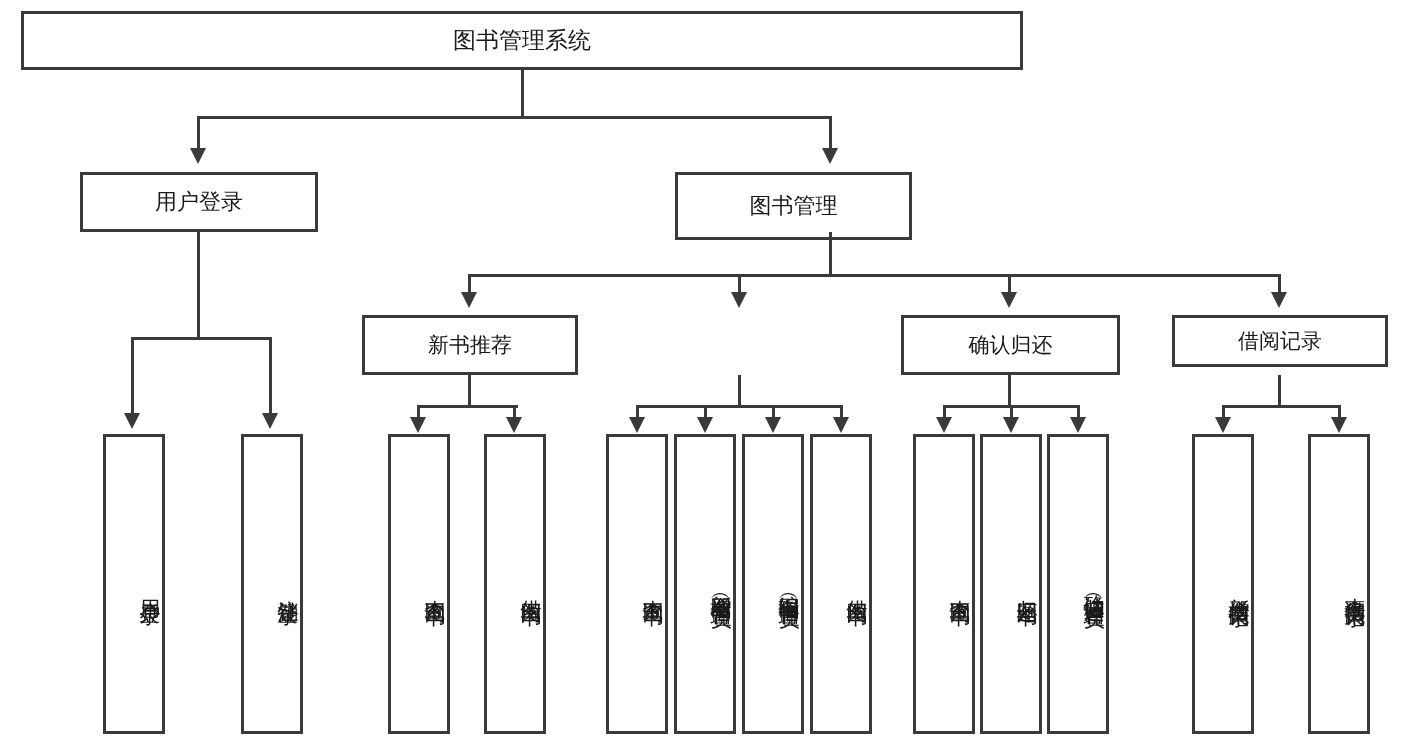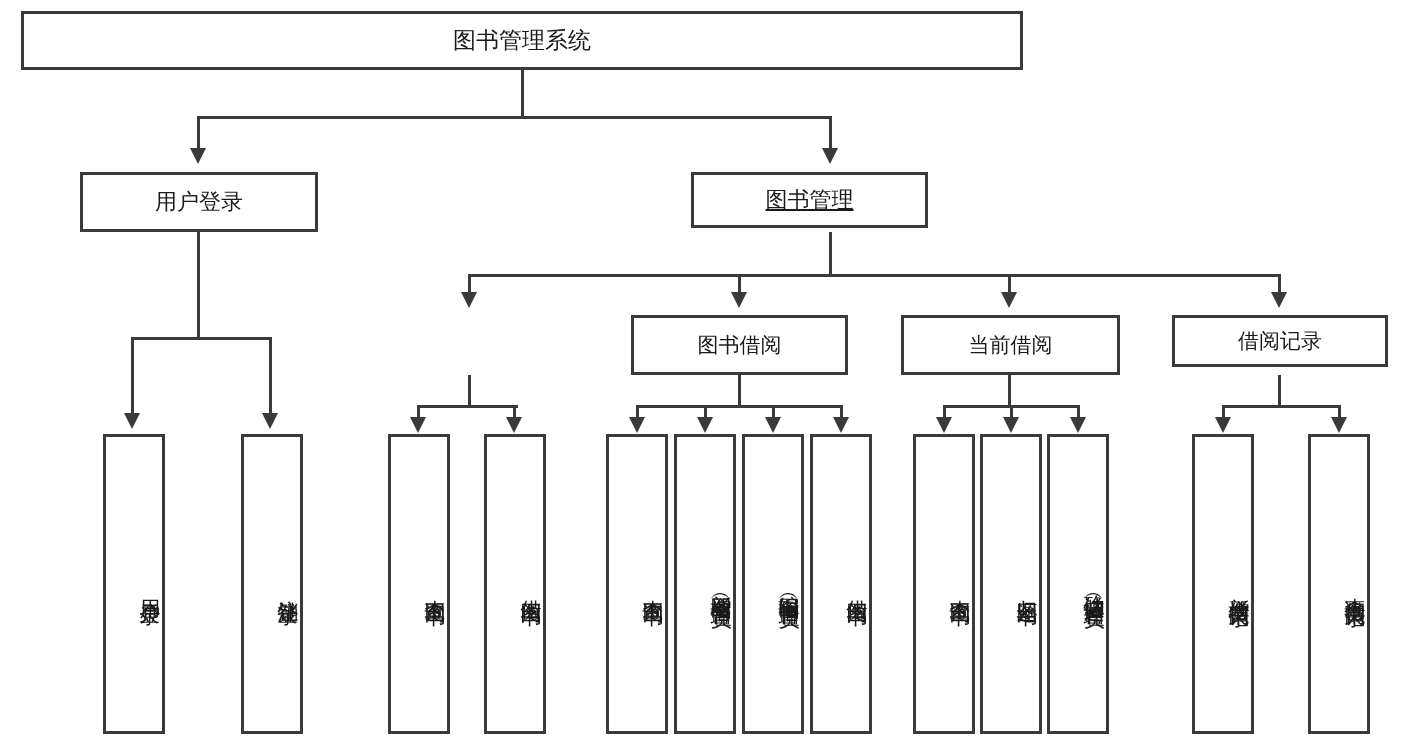--- a/index.html
+++ b/index.html
@@ -106,7 +106,7 @@
     <span class="nlabel">用户登录</span>
   </div>
 
-  <div class="node lvl1" style="left:691px; top:172px; width:237px; height:56px;text-decoration:underline;">
+  <div class="node lvl1" style="left:675px; top:172px; width:237px; height:68px;">
     <span class="nlabel">图书管理</span>
   </div>
 

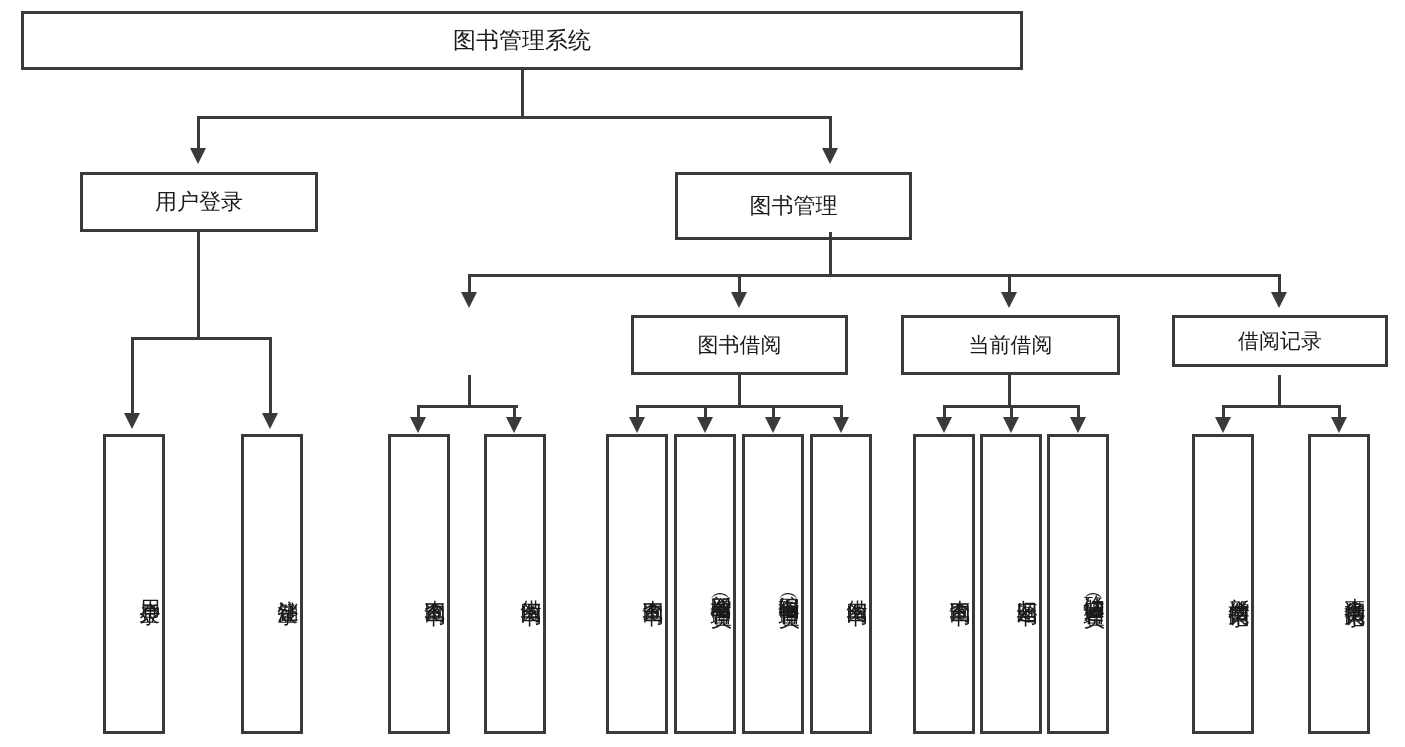--- a/index.html
+++ b/index.html
@@ -132,6 +132,9 @@
   <div class="vline" style="left:1278px; top:274px; height:20px;"></div>
   <div class="arrow" style="left:1271px; top:292px;"></div>
 
+  <div class="node lvl2" style="left:362px; top:315px; width:216px; height:60px;">
+    <span class="nlabel">新书推荐</span>
+  </div>
   <div class="node lvl2" style="left:631px; top:315px; width:217px; height:60px;">
     <span class="nlabel">图书借阅</span>
   </div>

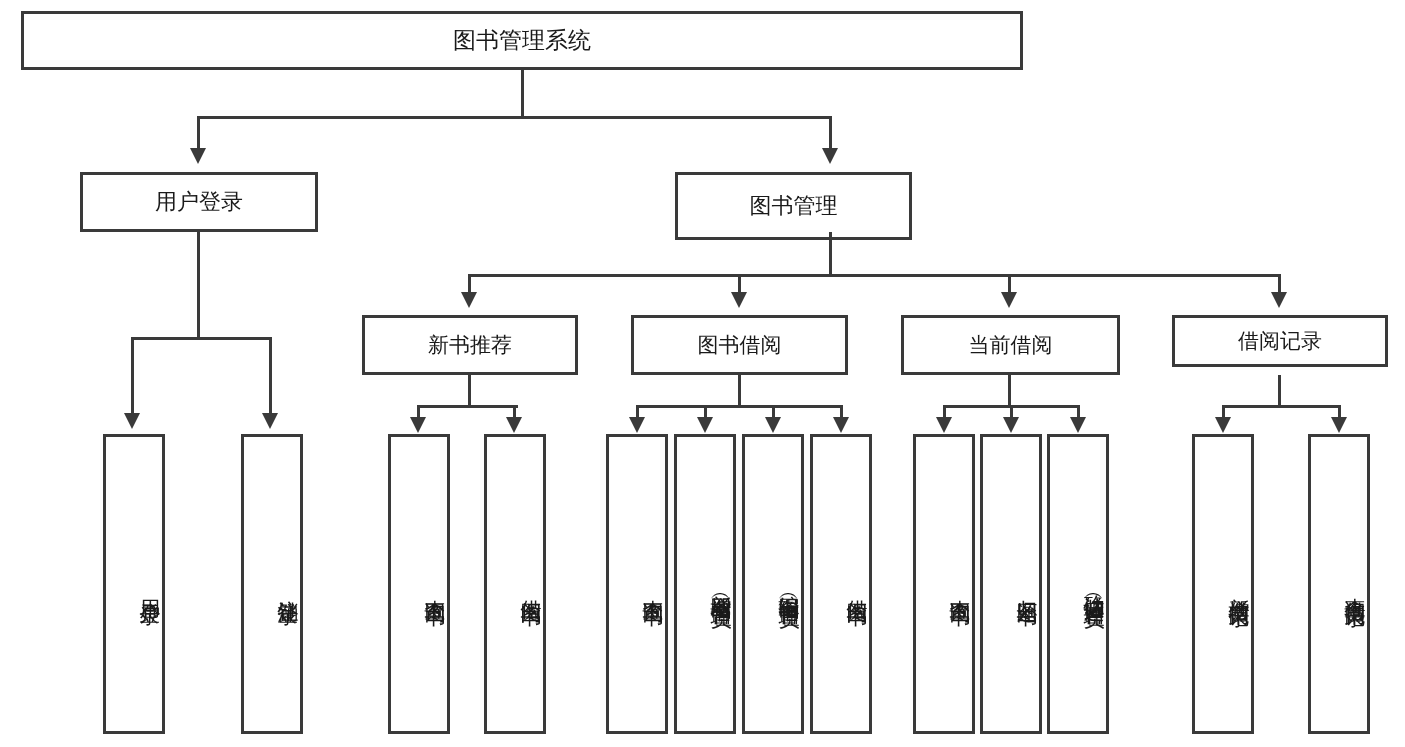--- a/index.html
+++ b/index.html
@@ -134,9 +134,6 @@
 
   <div class="node lvl2" style="left:362px; top:315px; width:216px; height:60px;">
     <span class="nlabel">新书推荐</span>
-  </div>
-  <div class="node lvl2" style="left:631px; top:315px; width:217px; height:60px;">
-    <span class="nlabel">图书借阅</span>
   </div>
   <div class="node lvl2" style="left:901px; top:315px; width:219px; height:60px;">
     <span class="nlabel">当前借阅</span>

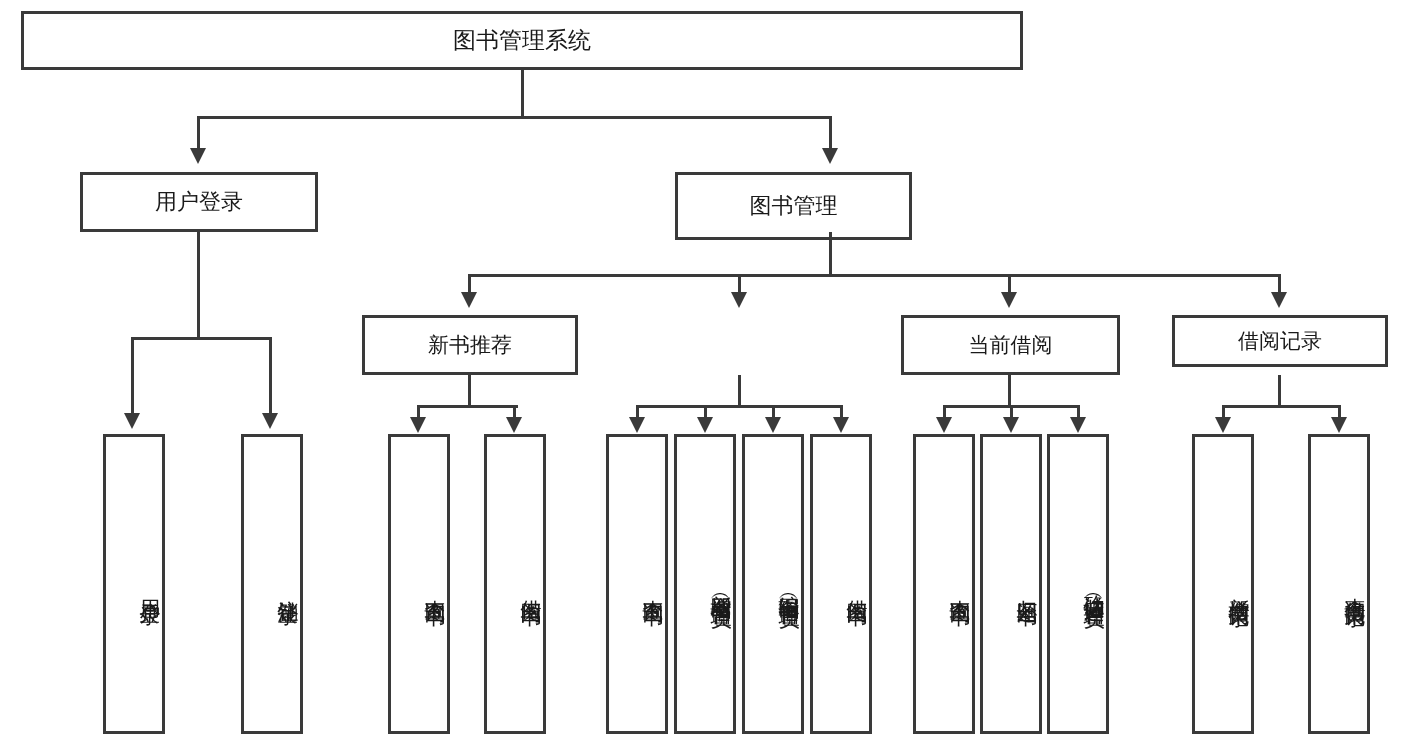--- a/index.html
+++ b/index.html
@@ -136,7 +136,7 @@
     <span class="nlabel">新书推荐</span>
   </div>
   <div class="node lvl2" style="left:901px; top:315px; width:219px; height:60px;">
-    <span class="nlabel">当前借阅</span>
+    <span class="nlabel">确认归还</span>
   </div>
   <div class="node lvl2" style="left:1172px; top:315px; width:216px; height:52px;">
     <span class="nlabel">借阅记录</span>

